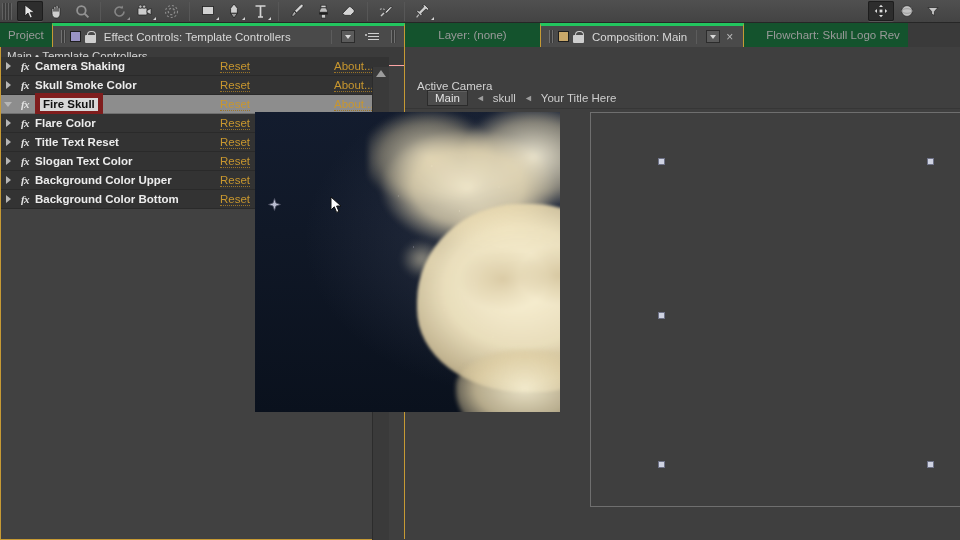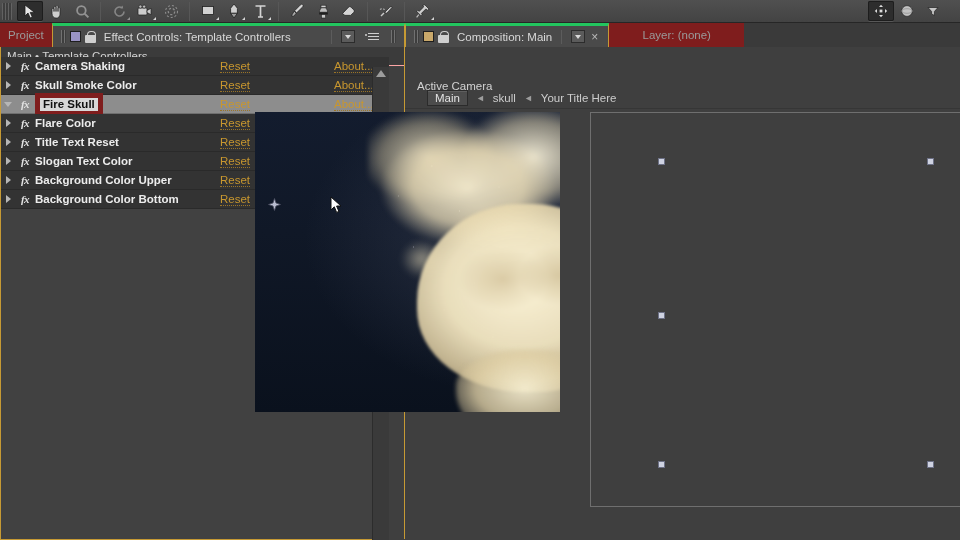--- a/index.html
+++ b/index.html
@@ -42,7 +42,7 @@
     display:flex;align-items:center;gap:4px;padding:0 8px;height:24px;
     font-size:11.5px;color:#a8a8a8;background:#3a3a3a;position:relative;
   }
-  .tab.inactive{color:#9a9a9a;background:#7f1d1d;}
+  .tab.inactive{color:#9a9a9a;background:#14532d;}
   .tab.active{
     background:#4a4a4a;color:#d8d8d8;
     border-top:3px solid #22c55e;border-left:1px solid #c69a34;border-right:1px solid #c69a34;

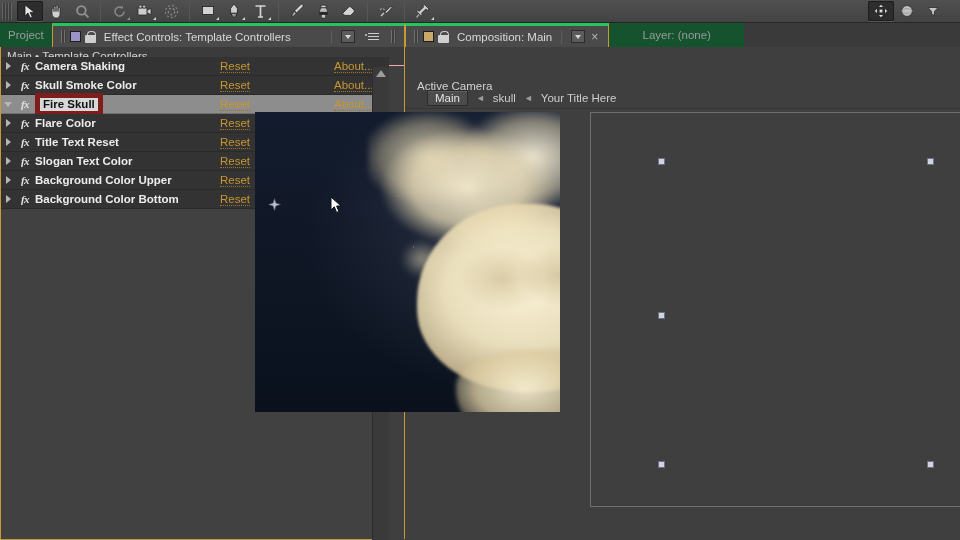--- a/index.html
+++ b/index.html
@@ -445,6 +445,9 @@
   </div>
 
   <div class="tabrow right">
+    <div class="tab inactive" style="width:135px;justify-content:center">
+      <span>Layer: (none)</span>
+    </div>
     <div class="tab active">
       <span class="tabgrip"></span>
       <span class="swatch tan"></span>
@@ -456,9 +459,6 @@
         </span>
       <span class="xclose">×</span>
     </div>
-    <div class="tab inactive" style="width:135px;justify-content:center">
-      <span>Layer: (none)</span>
-    </div>
   </div>
 
   <div class="rpanel">

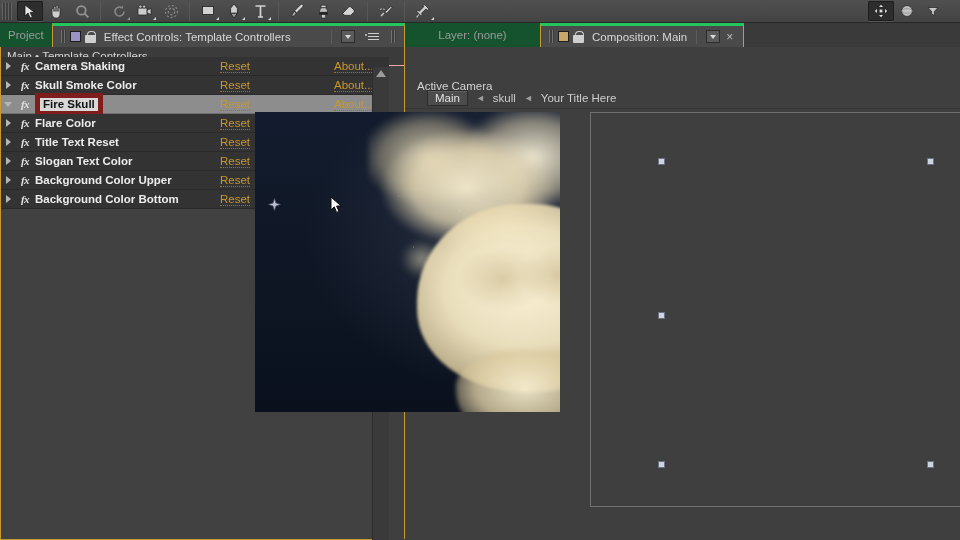--- a/index.html
+++ b/index.html
@@ -459,6 +459,9 @@
         </span>
       <span class="xclose">×</span>
     </div>
+    <div class="tab inactive" style="padding-left:22px">
+      <span>Flowchart: Skull Logo Rev</span>
+    </div>
   </div>
 
   <div class="rpanel">

